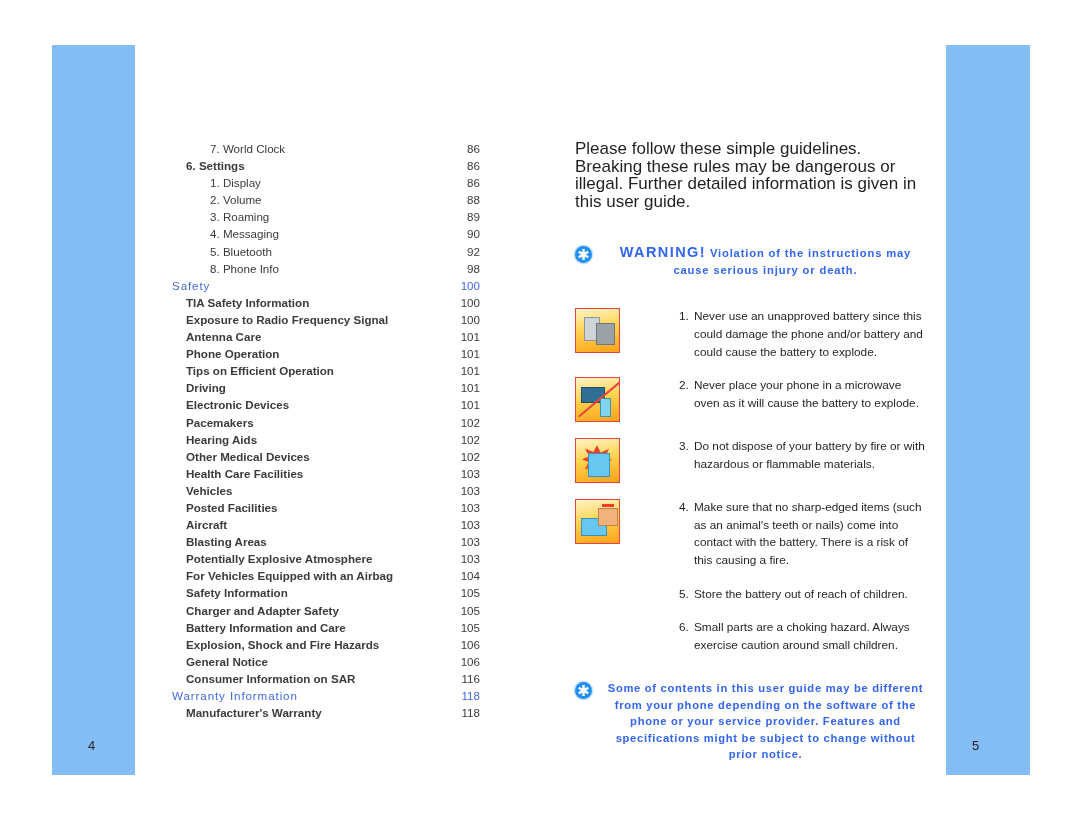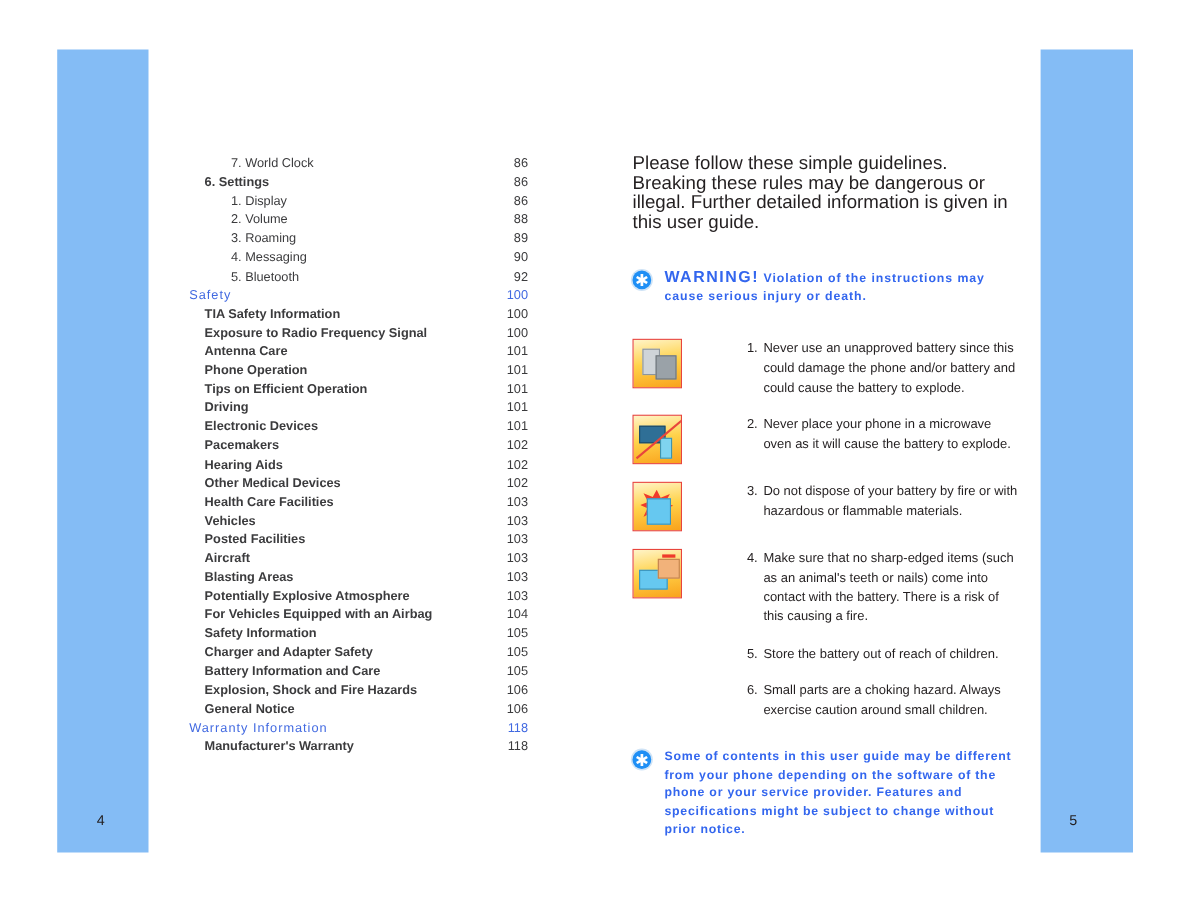--- a/index.html
+++ b/index.html
@@ -149,7 +149,7 @@
     text-align: center;
     font-family: "DejaVu Sans", sans-serif;
   }
-  .note-body { flex: 1 1 auto; }
+  .note-body { flex: 1 1 auto; text-align: center; }
   .warn-text {
     color: #3366ee;
     font-size: 11.2px;

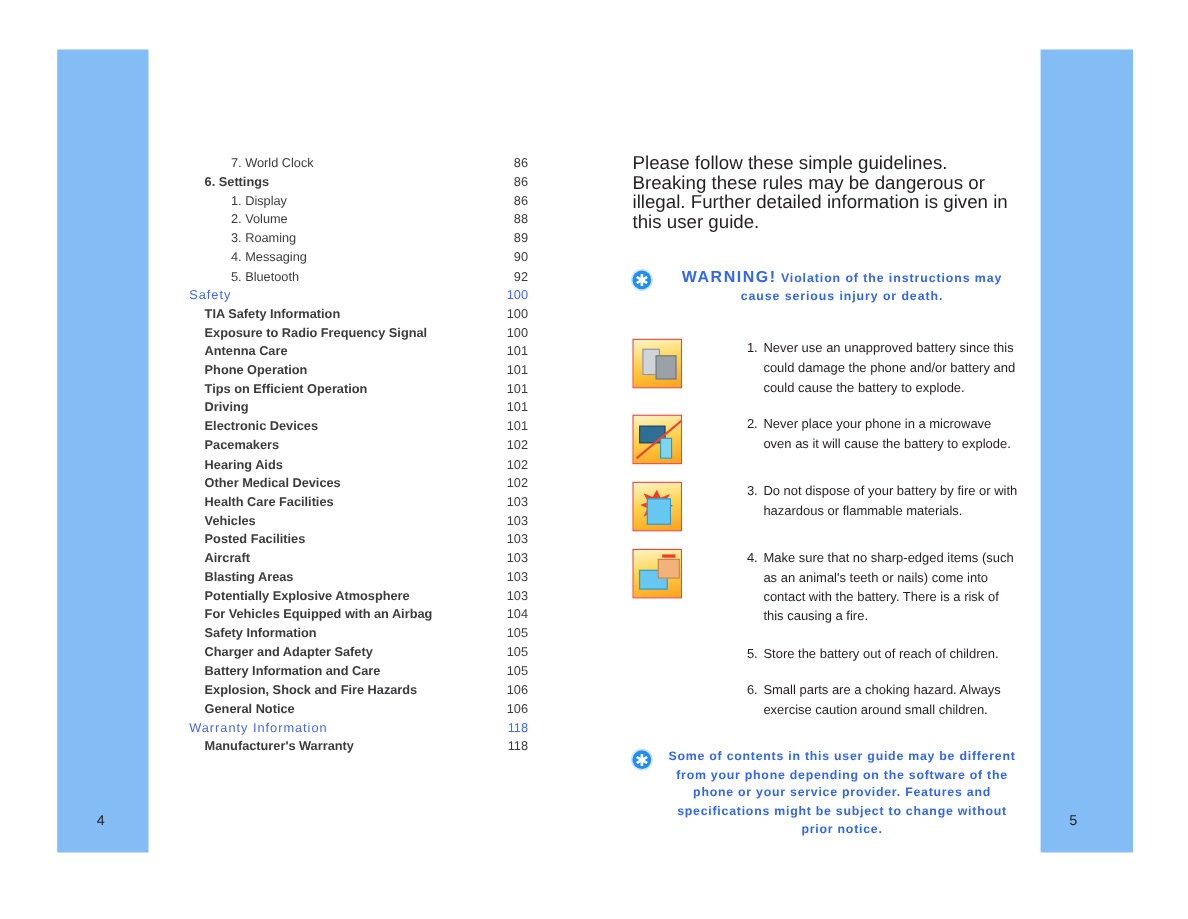--- a/index.html
+++ b/index.html
@@ -245,6 +245,10 @@
         <span class="t">5. Bluetooth</span>
         <span class="p">92</span>
       </div>
+      <div class="toc-row lvl2">
+        <span class="t">8. Phone Info</span>
+        <span class="p">98</span>
+      </div>
       <div class="toc-row lvl0 section">
         <span class="t">Safety</span>
         <span class="p">100</span>

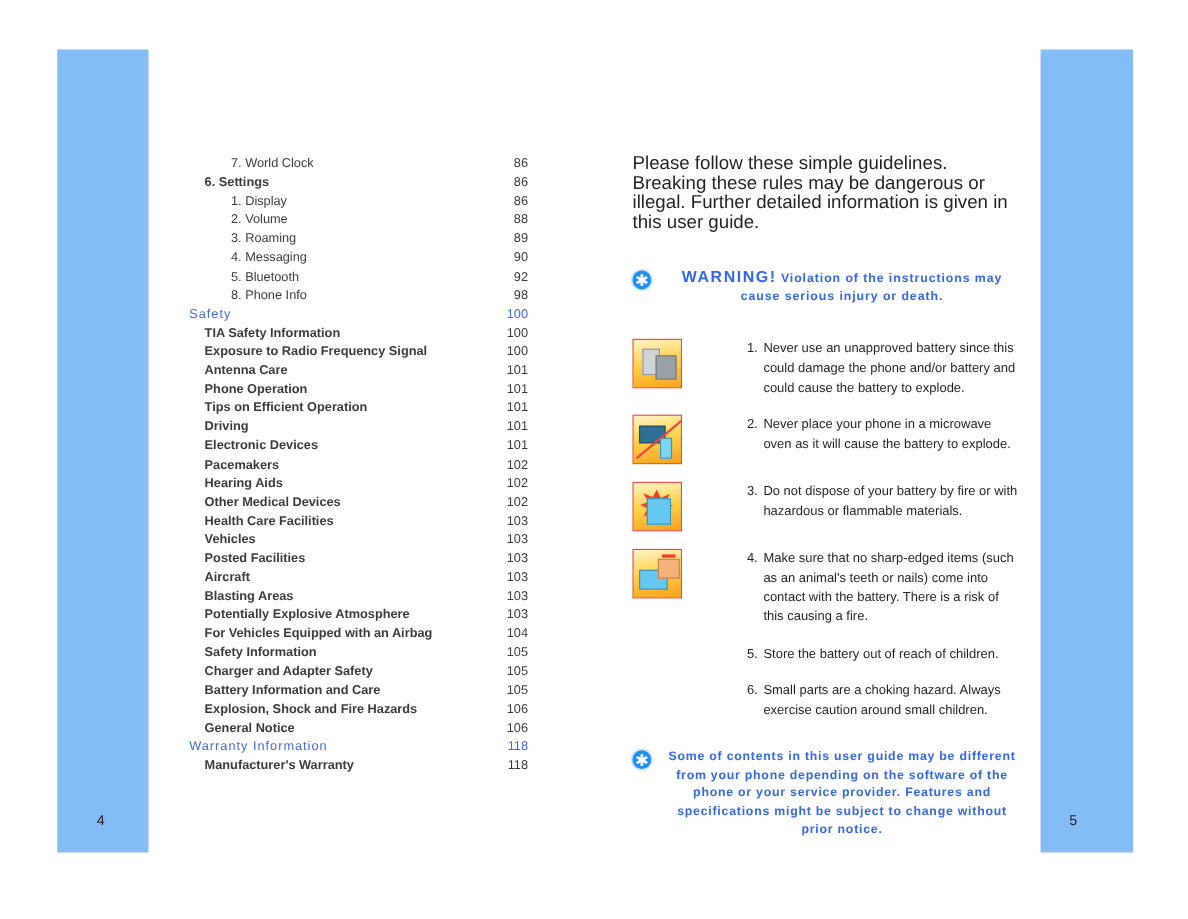--- a/index.html
+++ b/index.html
@@ -341,6 +341,10 @@
         <span class="t">General Notice</span>
         <span class="p">106</span>
       </div>
+      <div class="toc-row lvl1">
+        <span class="t">Consumer Information on SAR</span>
+        <span class="p">116</span>
+      </div>
       <div class="toc-row lvl0 section">
         <span class="t">Warranty Information</span>
         <span class="p">118</span>

